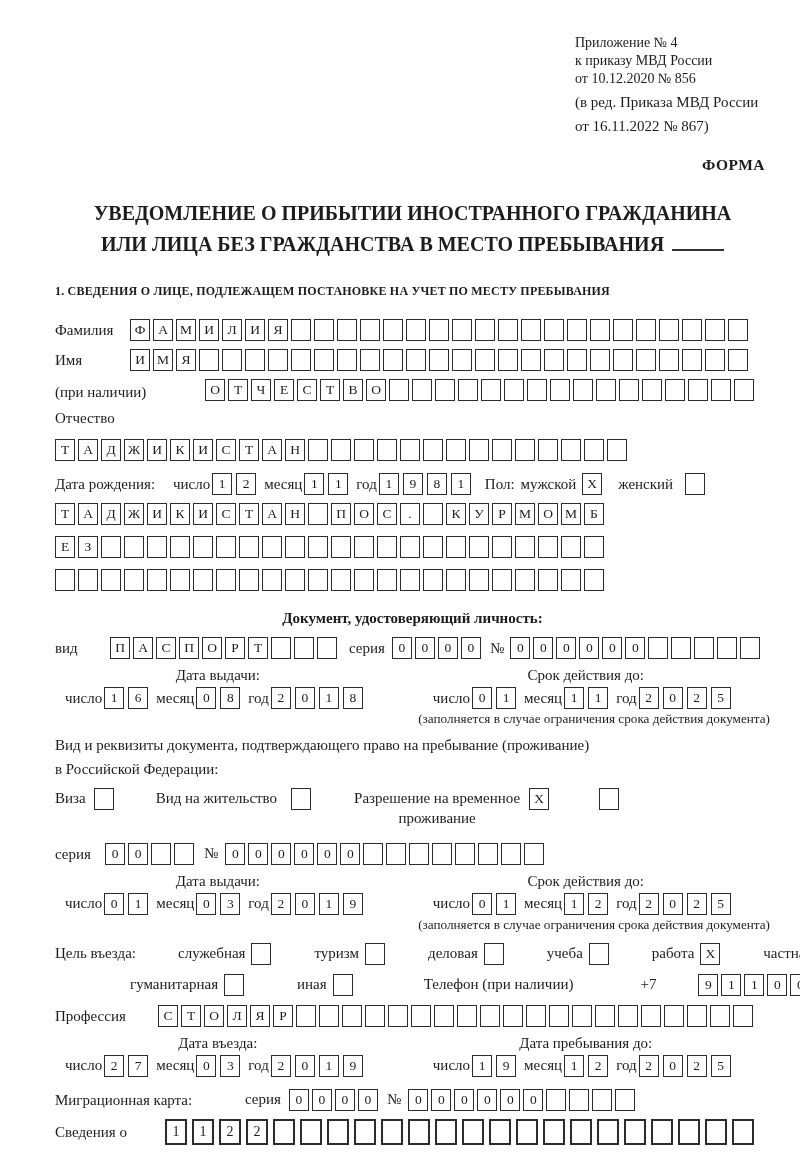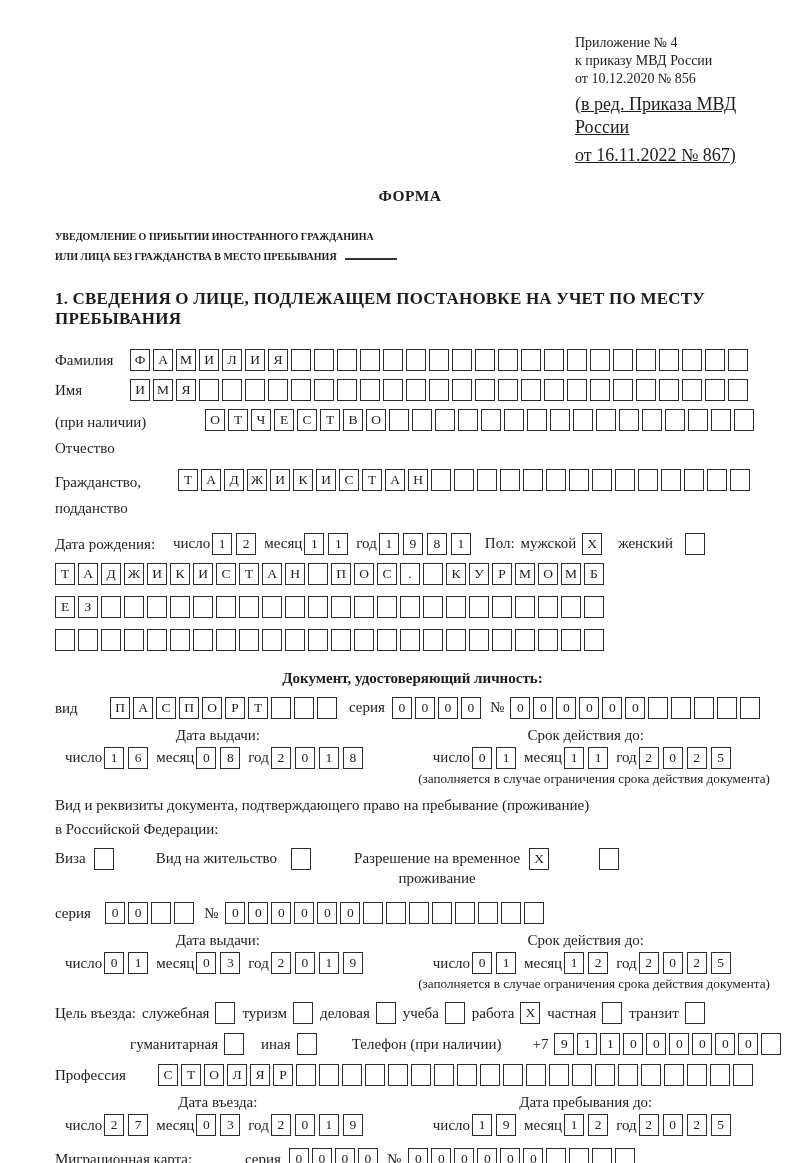--- a/index.html
+++ b/index.html
@@ -12,7 +12,7 @@
 
   
   .annex{width:195px;margin-left:auto;line-height:1.28;font-size:14px;}
-  .annex .note{font-size:18px;margin-top:5px;text-decoration:underline;}
+  .annex .note{font-size:15px;margin-top:5px;}
   .forma{ text-align:center;font-weight:bold;font-size:15.5px;margin:20px 5px 0 0;letter-spacing:.5px;}
   .title{text-align:left;font-weight:bold;font-size:10px;margin-top:24px;line-height:1.55;}
   .title-underline{display:inline-block;width:52px;border-bottom:2px solid #333;height:14px;margin-left:8px;}

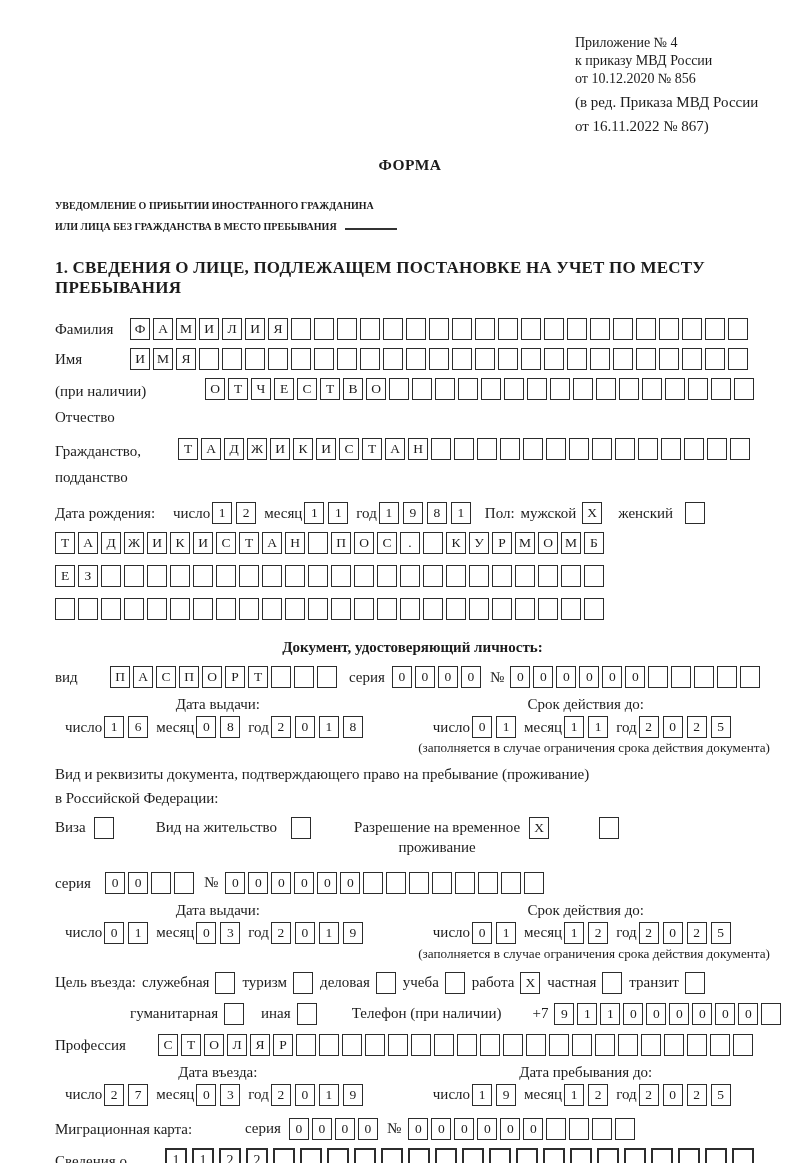--- a/index.html
+++ b/index.html
@@ -13,7 +13,7 @@
   
   .annex{width:195px;margin-left:auto;line-height:1.28;font-size:14px;}
   .annex .note{font-size:15px;margin-top:5px;}
-  .forma{ text-align:center;font-weight:bold;font-size:15.5px;margin:20px 5px 0 0;letter-spacing:.5px;}
+  .forma{ text-align:right;font-weight:bold;font-size:15.5px;margin:20px 5px 0 0;letter-spacing:.5px;}
   .title{text-align:left;font-weight:bold;font-size:10px;margin-top:24px;line-height:1.55;}
   .title-underline{display:inline-block;width:52px;border-bottom:2px solid #333;height:14px;margin-left:8px;}
   .section{font-weight:bold;font-size:17px;margin:24px 0 20px 0;letter-spacing:.2px;}

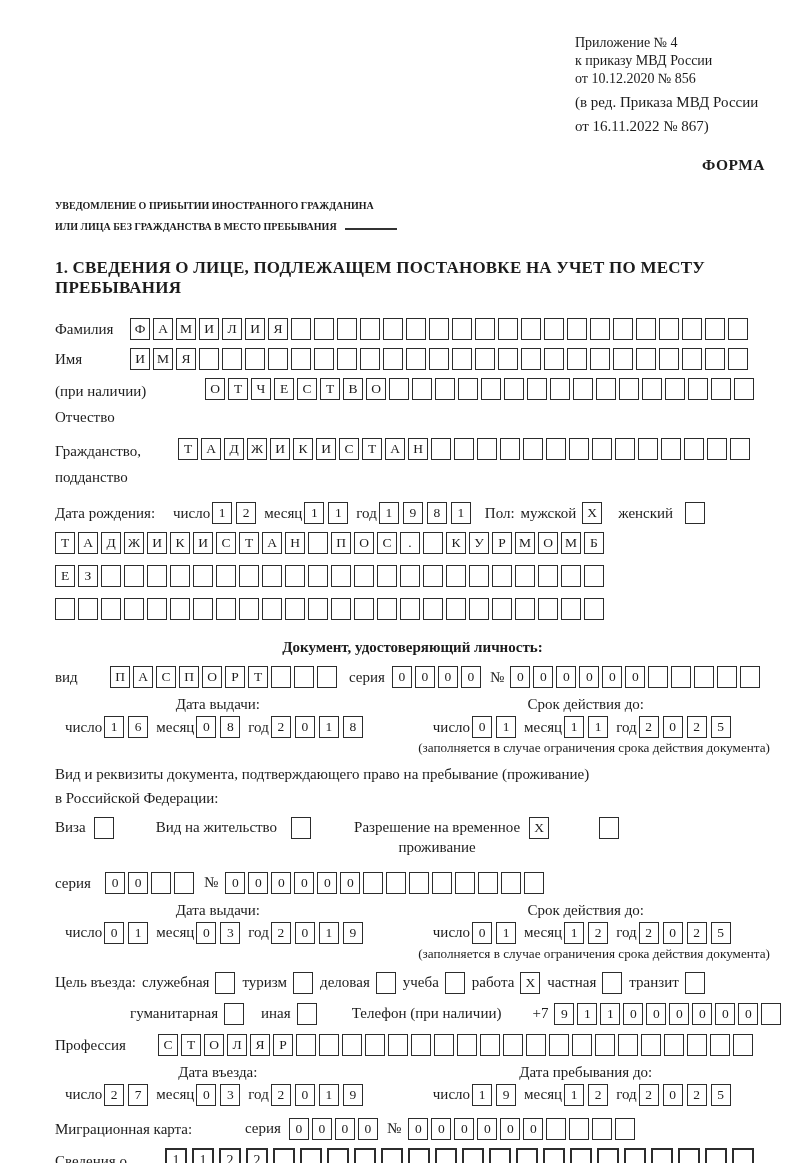--- a/index.html
+++ b/index.html
@@ -14,7 +14,7 @@
   .annex{width:195px;margin-left:auto;line-height:1.28;font-size:14px;}
   .annex .note{font-size:15px;margin-top:5px;}
   .forma{ text-align:right;font-weight:bold;font-size:15.5px;margin:20px 5px 0 0;letter-spacing:.5px;}
-  .title{text-align:left;font-weight:bold;font-size:10px;margin-top:24px;line-height:1.55;}
+  .title{text-align:center;font-weight:bold;font-size:20px;margin-top:24px;line-height:1.55;}
   .title-underline{display:inline-block;width:52px;border-bottom:2px solid #333;height:14px;margin-left:8px;}
   .section{font-weight:bold;font-size:17px;margin:24px 0 20px 0;letter-spacing:.2px;}
 

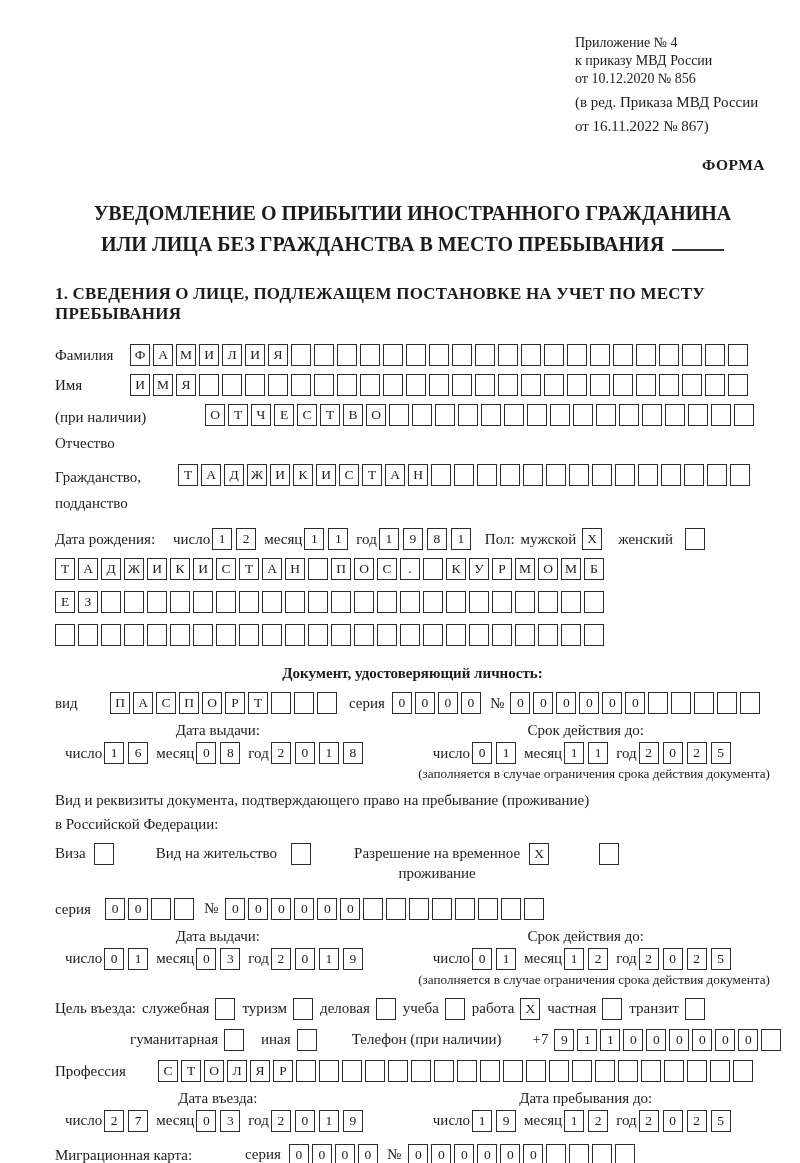--- a/index.html
+++ b/index.html
@@ -16,7 +16,7 @@
   .forma{ text-align:right;font-weight:bold;font-size:15.5px;margin:20px 5px 0 0;letter-spacing:.5px;}
   .title{text-align:center;font-weight:bold;font-size:20px;margin-top:24px;line-height:1.55;}
   .title-underline{display:inline-block;width:52px;border-bottom:2px solid #333;height:14px;margin-left:8px;}
-  .section{font-weight:bold;font-size:17px;margin:24px 0 20px 0;letter-spacing:.2px;}
+  .section{font-weight:bold;font-size:12px;margin:24px 0 20px 0;letter-spacing:.2px;}
 
   
   .row{display:flex;align-items:flex-start;margin-bottom:8px;}

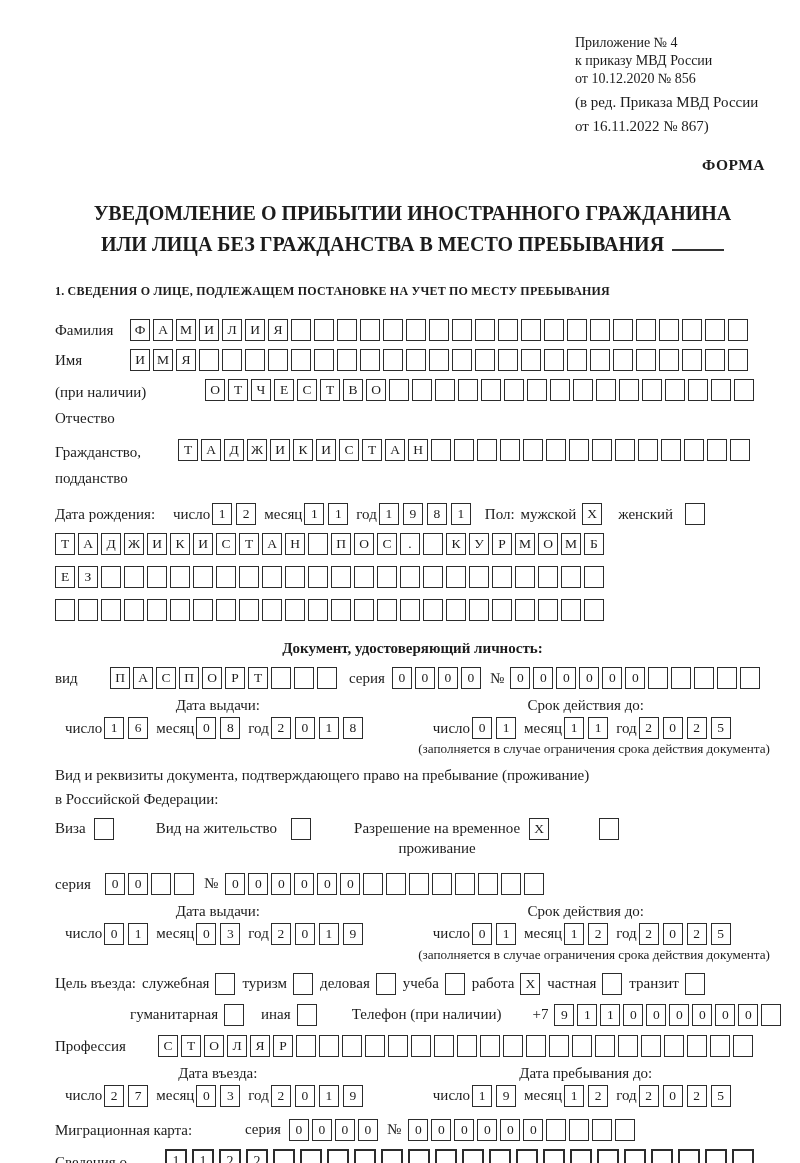--- a/index.html
+++ b/index.html
@@ -193,10 +193,6 @@
   </div>
 
   <div class="row">
-    <div class="lbl lbl2 w123">
-      <div>Гражданство,</div>
-      <div>подданство</div>
-    </div>
     <span class="boxes">
         <span class="cell">Т</span>
         <span class="cell">А</span>

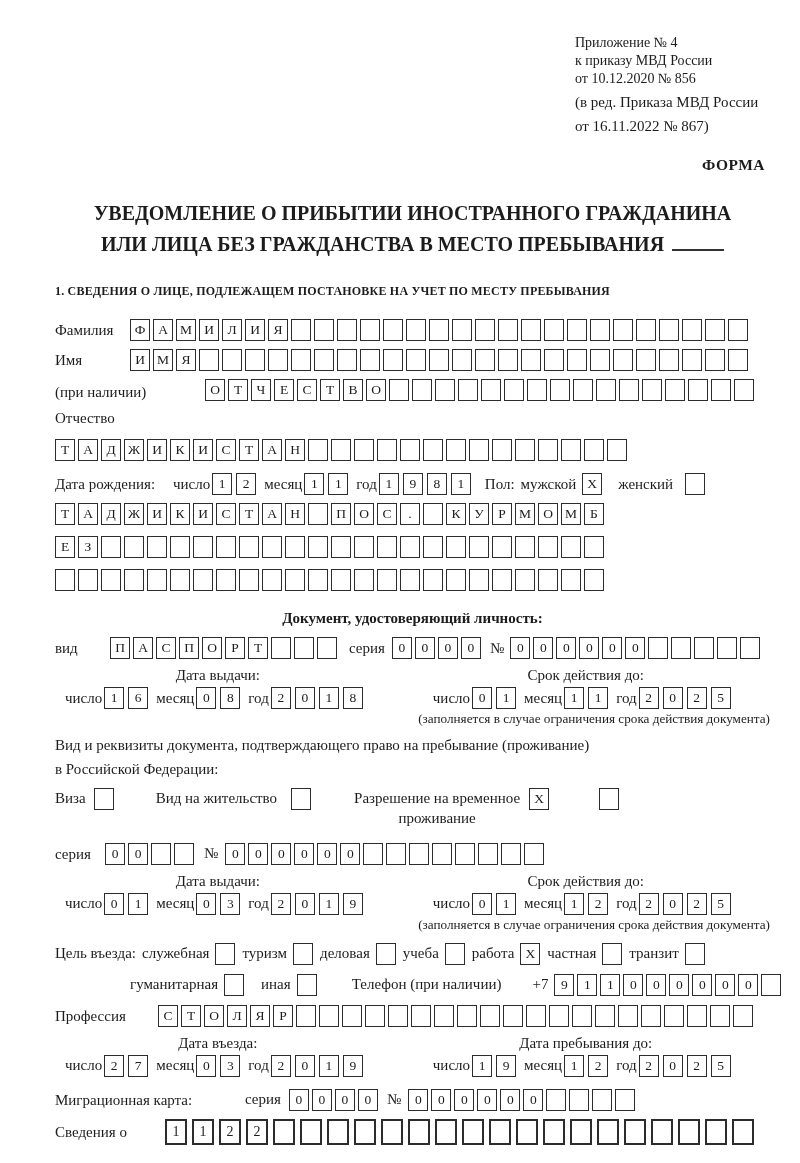--- a/index.html
+++ b/index.html
@@ -64,7 +64,7 @@
   .pw175{width:172px;}
   .permit-item .checkbox{margin-left:8px;margin-top:0;}
 
-  .purpose-row{display:flex;align-items:center;flex-wrap:nowrap;margin-bottom:9px;}
+  .purpose-row{display:flex;align-items:center;flex-wrap:nowrap;margin-bottom:9px;gap:36px;}
   .purpose-row .pi{display:flex;align-items:center;margin-right:5px;white-space:nowrap;}
   .purpose-row .pi span.t{margin-right:4px;}
 

